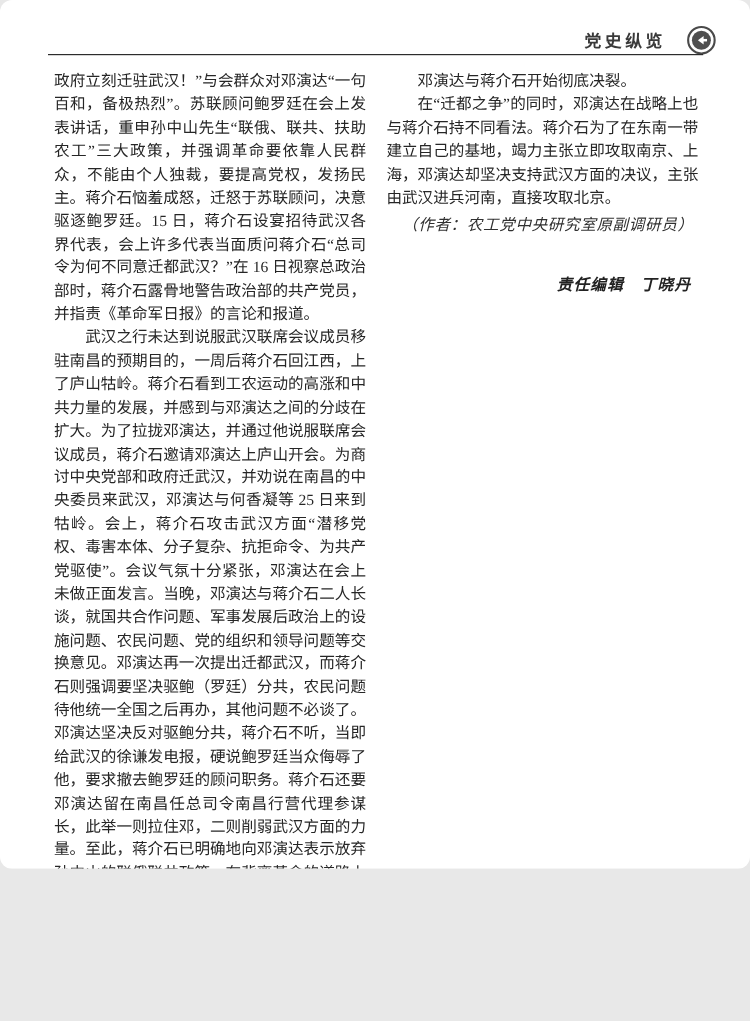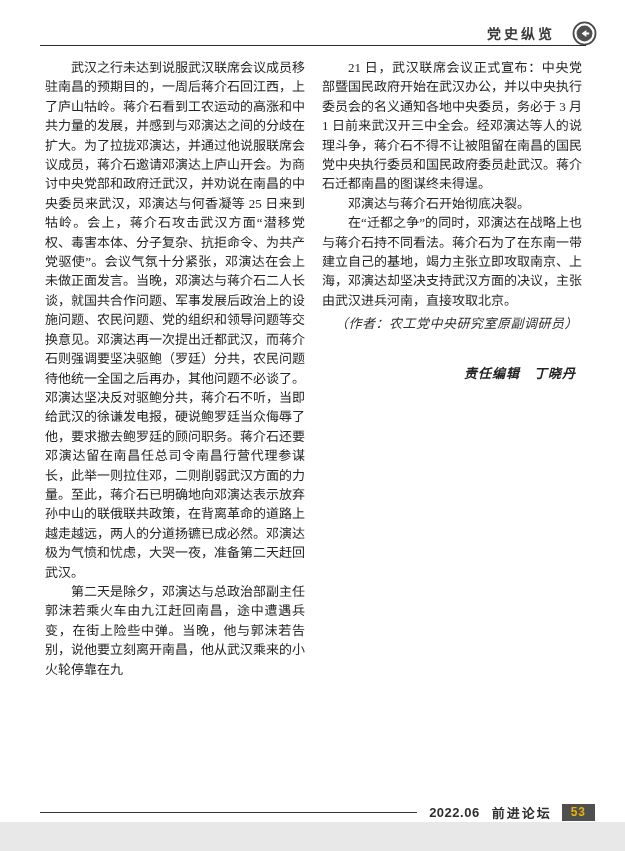--- a/index.html
+++ b/index.html
@@ -5,12 +5,13 @@
   html,body{margin:0;padding:0;background:#e8e8e8;}
   .page{
     position:relative;
-    width:625px;height:822px;
+    width:625px;height:724px;
     margin:0 auto;
     background:#ffffff;
     font-family:"Liberation Serif","DejaVu Serif",serif;
     color:#262626;
     overflow:hidden;
+    border-radius:10px;
   }
   
   .header-label{

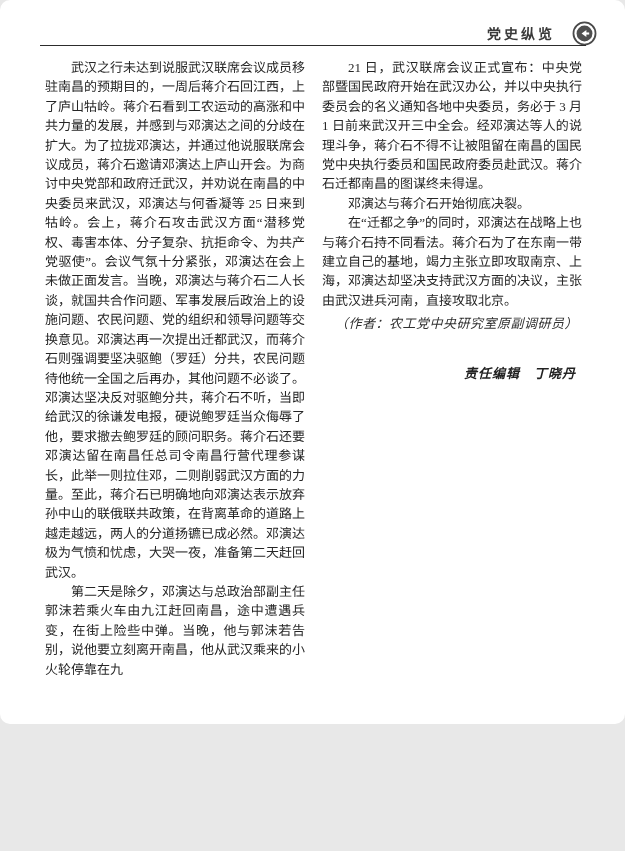--- a/index.html
+++ b/index.html
@@ -90,6 +90,7 @@
 
   <main class="columns">
     <section class="col">
+      <p class="cont">政府立刻迁驻武汉！”与会群众对邓演达“一句百和，备极热烈”。苏联顾问鲍罗廷在会上发表讲话，重申孙中山先生“联俄、联共、扶助农工”三大政策，并强调革命要依靠人民群众，不能由个人独裁，要提高党权，发扬民主。蒋介石恼羞成怒，迁怒于苏联顾问，决意驱逐鲍罗廷。15 日，蒋介石设宴招待武汉各界代表，会上许多代表当面质问蒋介石“总司令为何不同意迁都武汉？”在 16 日视察总政治部时，蒋介石露骨地警告政治部的共产党员，并指责《革命军日报》的言论和报道。</p>
       <p>武汉之行未达到说服武汉联席会议成员移驻南昌的预期目的，一周后蒋介石回江西，上了庐山牯岭。蒋介石看到工农运动的高涨和中共力量的发展，并感到与邓演达之间的分歧在扩大。为了拉拢邓演达，并通过他说服联席会议成员，蒋介石邀请邓演达上庐山开会。为商讨中央党部和政府迁武汉，并劝说在南昌的中央委员来武汉，邓演达与何香凝等 25 日来到牯岭。会上，蒋介石攻击武汉方面“潜移党权、毒害本体、分子复杂、抗拒命令、为共产党驱使”。会议气氛十分紧张，邓演达在会上未做正面发言。当晚，邓演达与蒋介石二人长谈，就国共合作问题、军事发展后政治上的设施问题、农民问题、党的组织和领导问题等交换意见。邓演达再一次提出迁都武汉，而蒋介石则强调要坚决驱鲍（罗廷）分共，农民问题待他统一全国之后再办，其他问题不必谈了。邓演达坚决反对驱鲍分共，蒋介石不听，当即给武汉的徐谦发电报，硬说鲍罗廷当众侮辱了他，要求撤去鲍罗廷的顾问职务。蒋介石还要邓演达留在南昌任总司令南昌行营代理参谋长，此举一则拉住邓，二则削弱武汉方面的力量。至此，蒋介石已明确地向邓演达表示放弃孙中山的联俄联共政策，在背离革命的道路上越走越远，两人的分道扬镳已成必然。邓演达极为气愤和忧虑，大哭一夜，准备第二天赶回武汉。</p>
       <p>第二天是除夕，邓演达与总政治部副主任郭沫若乘火车由九江赶回南昌，途中遭遇兵变，在街上险些中弹。当晚，他与郭沫若告别，说他要立刻离开南昌，他从武汉乘来的小火轮停靠在九</p>
     </section>

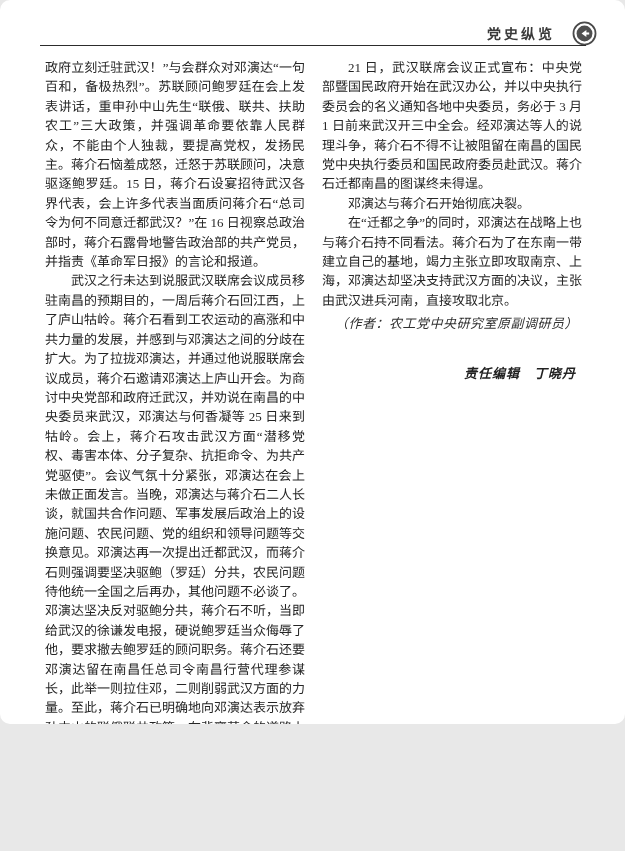--- a/index.html
+++ b/index.html
@@ -95,7 +95,6 @@
       <p>第二天是除夕，邓演达与总政治部副主任郭沫若乘火车由九江赶回南昌，途中遭遇兵变，在街上险些中弹。当晚，他与郭沫若告别，说他要立刻离开南昌，他从武汉乘来的小火轮停靠在九</p>
     </section>
     <section class="col">
-      <p>21 日，武汉联席会议正式宣布：中央党部暨国民政府开始在武汉办公，并以中央执行委员会的名义通知各地中央委员，务必于 3 月 1 日前来武汉开三中全会。经邓演达等人的说理斗争，蒋介石不得不让被阻留在南昌的国民党中央执行委员和国民政府委员赴武汉。蒋介石迁都南昌的图谋终未得逞。</p>
       <p>邓演达与蒋介石开始彻底决裂。</p>
       <p>在“迁都之争”的同时，邓演达在战略上也与蒋介石持不同看法。蒋介石为了在东南一带建立自己的基地，竭力主张立即攻取南京、上海，邓演达却坚决支持武汉方面的决议，主张由武汉进兵河南，直接攻取北京。</p>
       <p class="author-note">（作者：农工党中央研究室原副调研员）</p>

